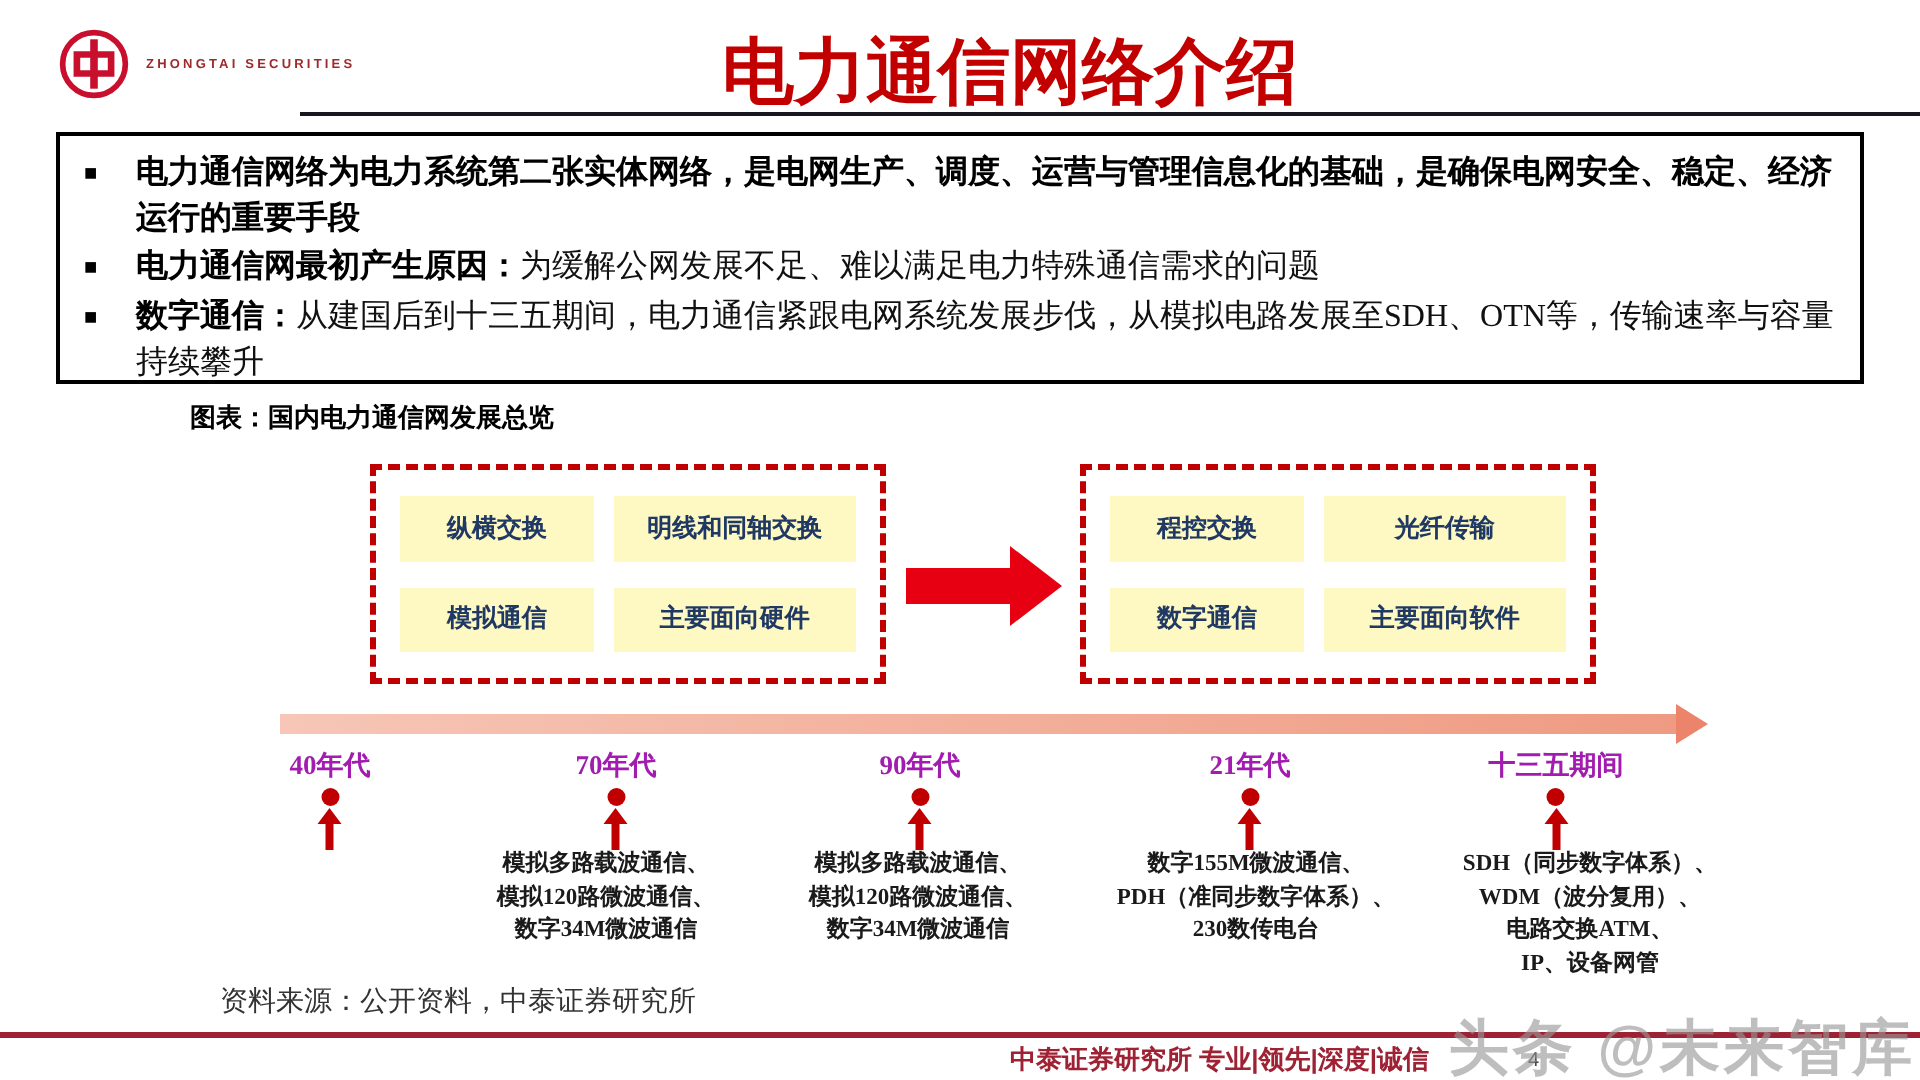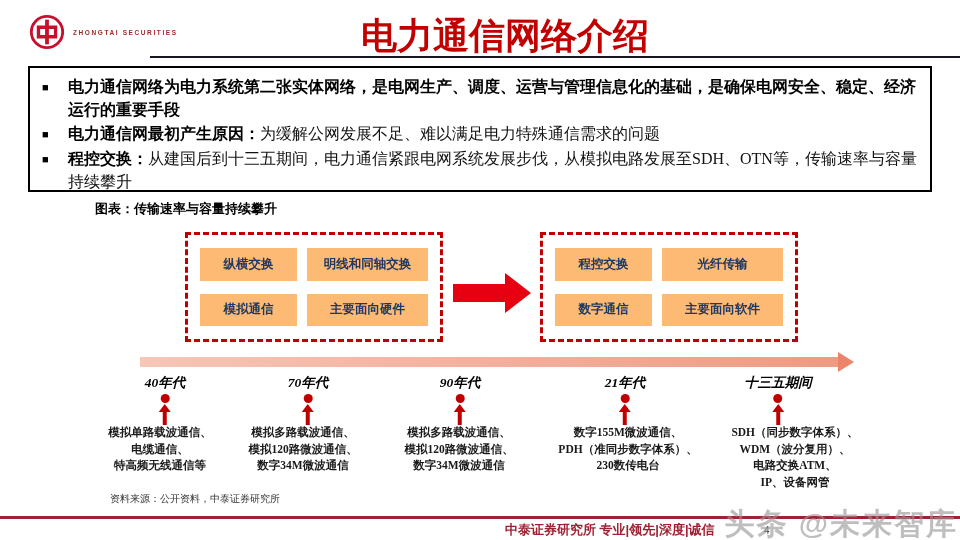--- a/index.html
+++ b/index.html
@@ -98,7 +98,7 @@
     </div>
     <div class="bullet">
       <span class="mark">■</span>
-      <span class="lead">程控交换：</span><span class="rest">从建国后到十三五期间，电力通信紧跟电网系统发展步伐，从模拟电路发展至SDH、OTN等，传输速率与容量持续攀升</span>
+      <span class="lead">数字通信：</span><span class="rest">从建国后到十三五期间，电力通信紧跟电网系统发展步伐，从模拟电路发展至SDH、OTN等，传输速率与容量持续攀升</span>
     </div>
   </div>
 

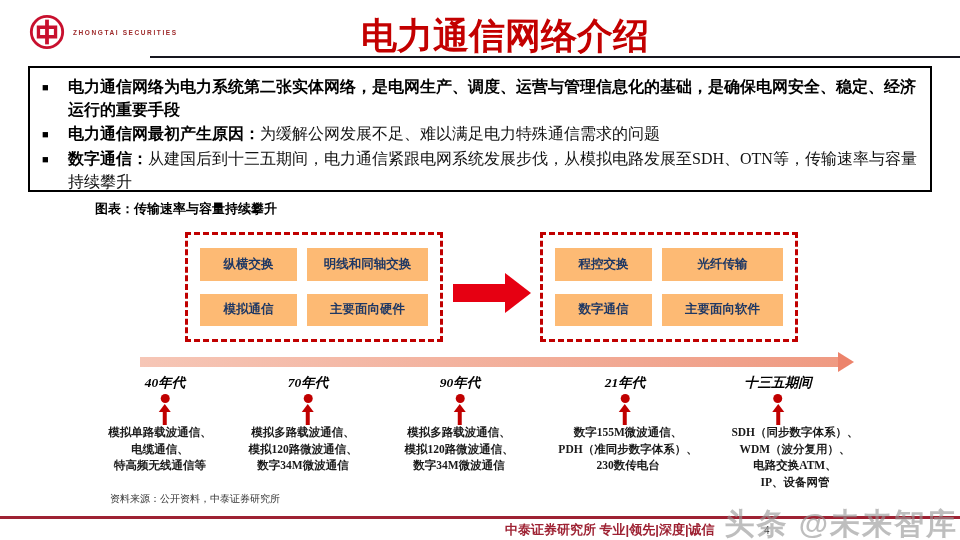--- a/index.html
+++ b/index.html
@@ -102,7 +102,7 @@
     </div>
   </div>
 
-  <div class="figure-label">图表：传输速率与容量持续攀升</div>
+  <div class="figure-label">图表：国内电力通信网发展总览</div>
 
   <div class="phase-box left">
     <div class="phase-item">纵横交换</div>

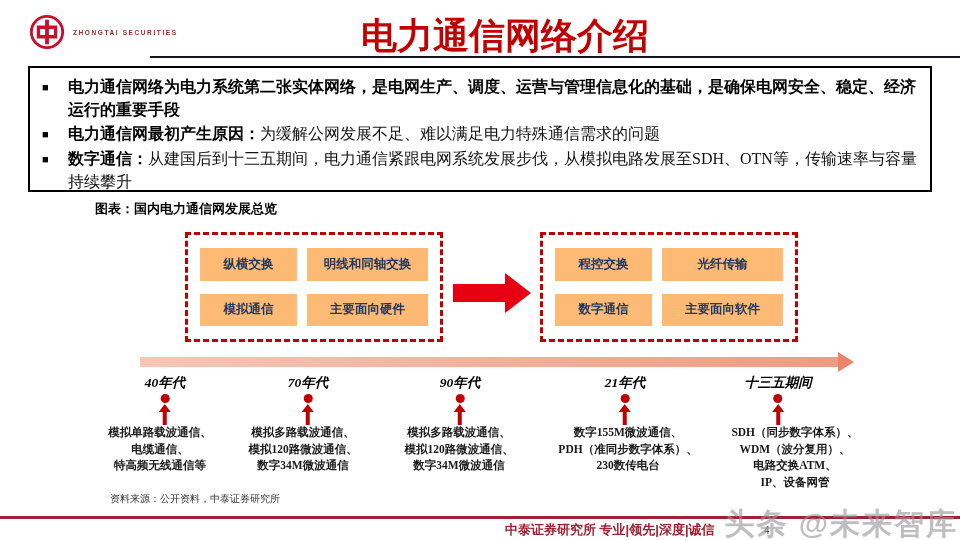--- a/index.html
+++ b/index.html
@@ -34,7 +34,7 @@
     display:grid; grid-template-columns:1fr 1.25fr; gap:13px 10px; padding:13px 12px; background:#fff; }
   .phase-box.left  { left:185px; }
   .phase-box.right { left:540px; }
-  .phase-item { background:#fdba74; color:#1f3864; font-weight:bold; font-size:12.5px;
+  .phase-item { background:#fef9c3; color:#1f3864; font-weight:bold; font-size:12.5px;
     display:flex; align-items:center; justify-content:center; text-align:center;
     font-family:"Liberation Serif","DejaVu Serif",serif; }
 

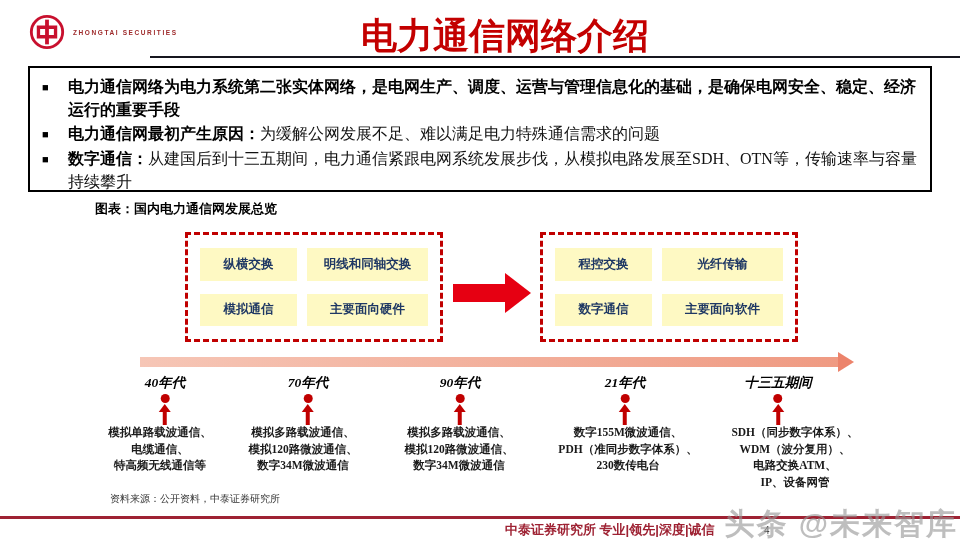--- a/index.html
+++ b/index.html
@@ -52,7 +52,7 @@
 
   
   .era { position:absolute; top:374px; transform:translateX(-50%); display:flex; flex-direction:column; align-items:center; }
-  .era-label { color:#000000; font-weight:bold; font-size:13.5px; font-family:"Liberation Serif","DejaVu Serif",serif;font-style:italic; }
+  .era-label { color:#a21caf; font-weight:bold; font-size:13.5px; font-family:"Liberation Serif","DejaVu Serif",serif; }
   .era-dot { width:9px; height:9px; border-radius:50%; background:#c00000; margin-top:2px; }
   .era-arrow { margin-top:1px; }
   .era-desc { position:absolute; top:424px; transform:translateX(-50%); text-align:center;

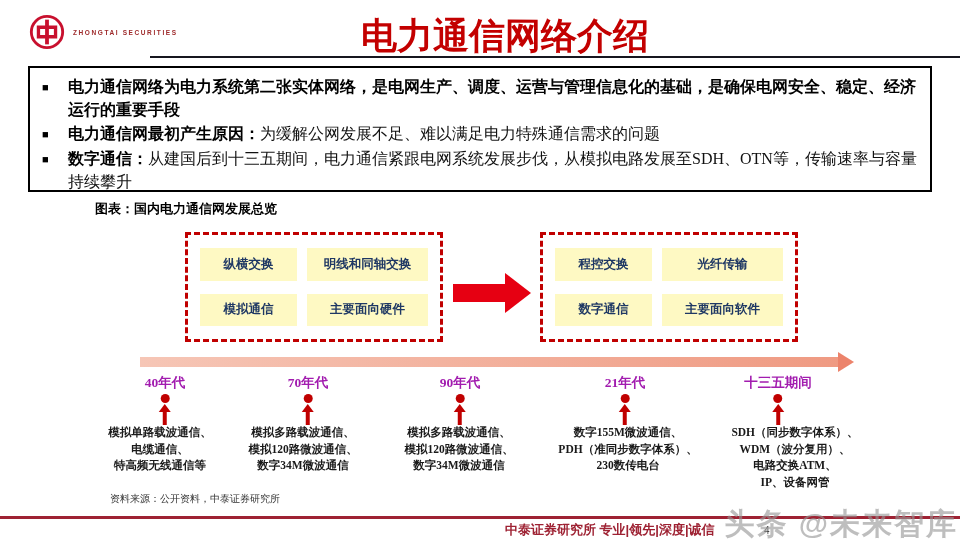--- a/index.html
+++ b/index.html
@@ -162,11 +162,6 @@
       </svg>
   </div>
 
-  <div class="era-desc" style="left:160px">
-    <span>模拟单路载波通信、</span>
-    <span>电缆通信、</span>
-    <span>特高频无线通信等</span>
-  </div>
   <div class="era-desc" style="left:303px">
     <span>模拟多路载波通信、</span>
     <span>模拟120路微波通信、</span>

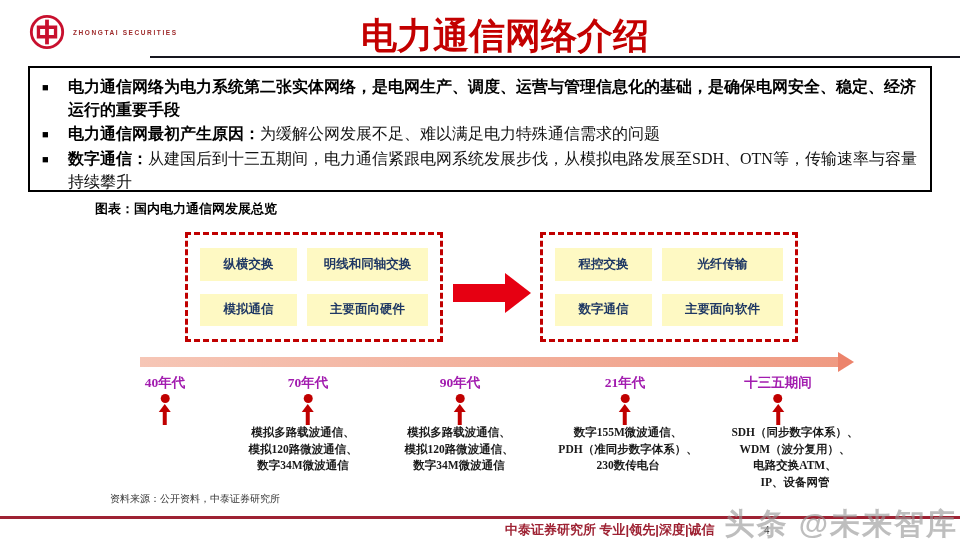--- a/index.html
+++ b/index.html
@@ -61,7 +61,7 @@
   .era-desc span { display:block; }
 
   
-  .source-line { position:absolute; left:110px; top:492px; font-size:10px; color:#333;
+  .source-line { position:absolute; left:110px; top:492px; font-size:14px; color:#333;
     font-family:"Liberation Serif","DejaVu Serif",serif; }
   .foot-rule { position:absolute; left:0; right:0; top:516px; height:3px; background:#9e2233; }
   .foot-text { position:absolute; left:505px; top:521px; font-size:13px; font-weight:bold; color:#9e2233; }

